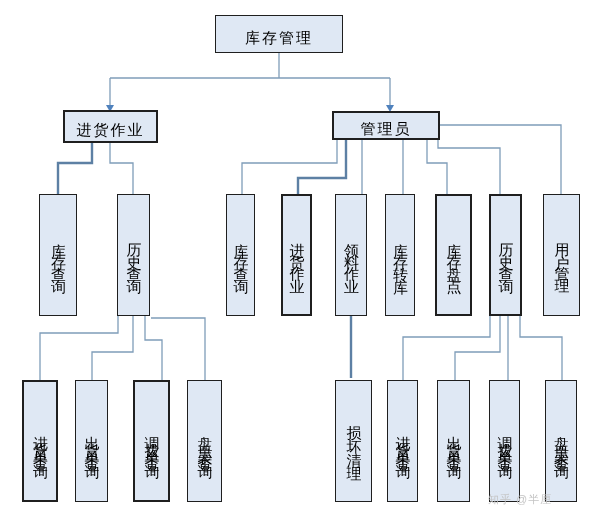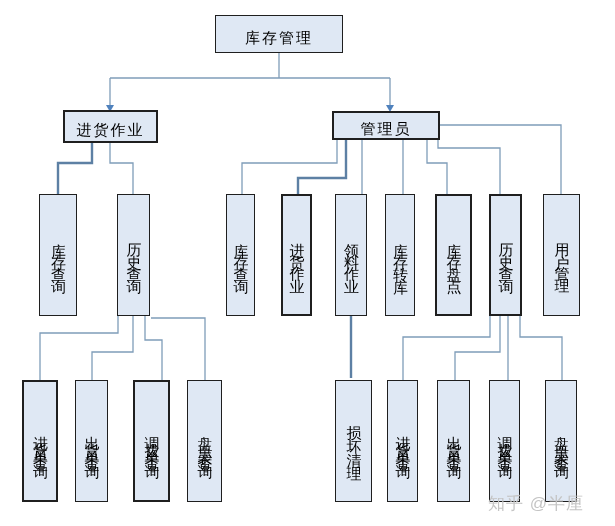--- a/index.html
+++ b/index.html
@@ -41,7 +41,7 @@
   .vbox.wide span { letter-spacing:14px; }
   #watermark {
     position:absolute; left:488px; top:492px;
-    font-size:17px; color:var(--wm);
+    font-size:11px; color:var(--wm);
     letter-spacing:1px; white-space:nowrap;
     font-family:"Liberation Sans","DejaVu Sans",sans-serif;
   }

